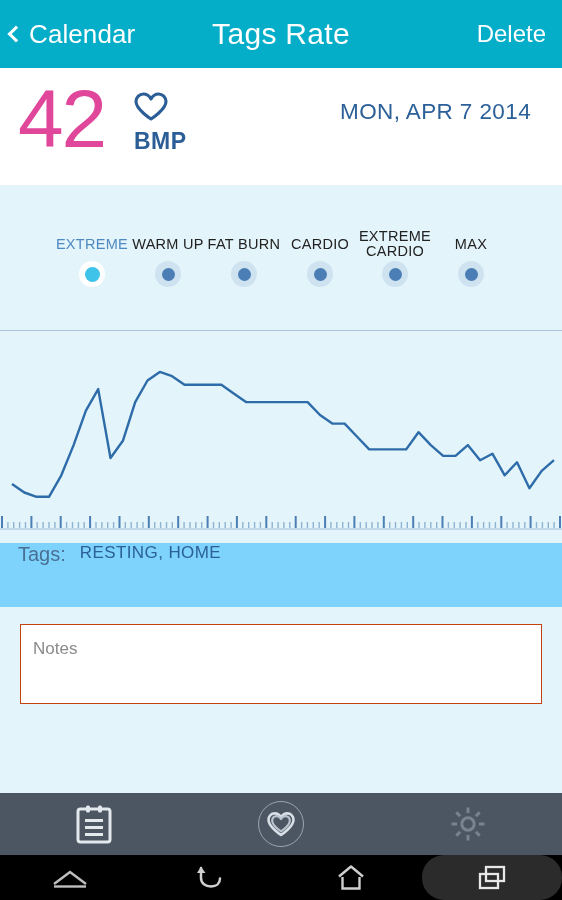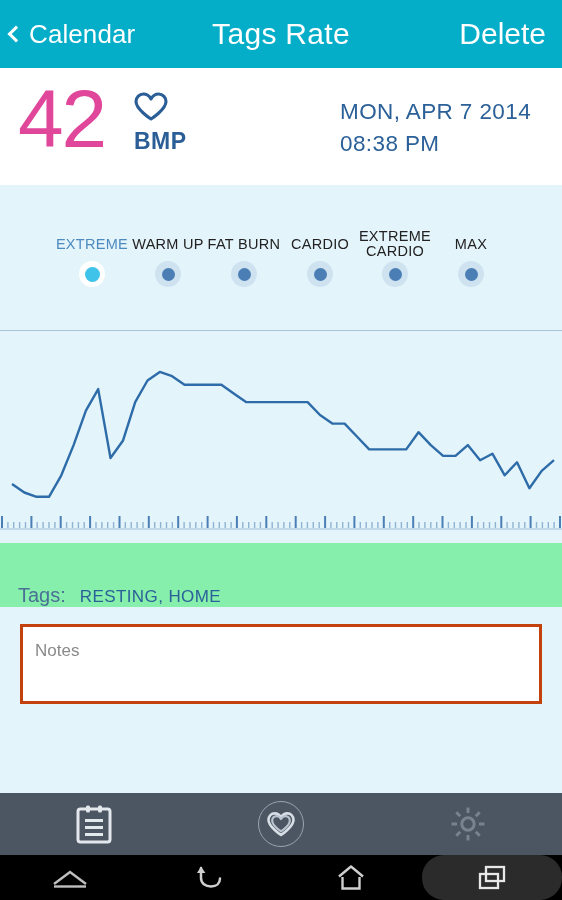--- a/index.html
+++ b/index.html
@@ -31,7 +31,7 @@
     font-size:30px; font-weight:400; letter-spacing:.3px; pointer-events:none;
   }
   .tb-delete {
-    margin-left:auto; margin-right:16px; font-size:30px; position:relative; z-index:2;
+    margin-left:auto; margin-right:16px; font-size:24px; position:relative; z-index:2;
   }
 
   

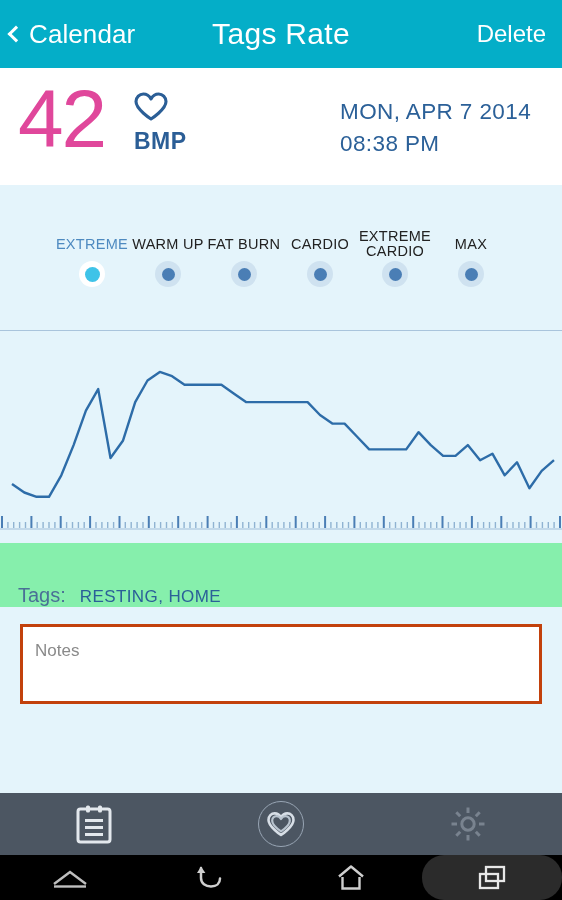--- a/index.html
+++ b/index.html
@@ -157,7 +157,6 @@
     </div>
     <div class="dt">
       <div>MON, APR 7 2014</div>
-      <div>08:38 PM</div>
     </div>
   </div>
 

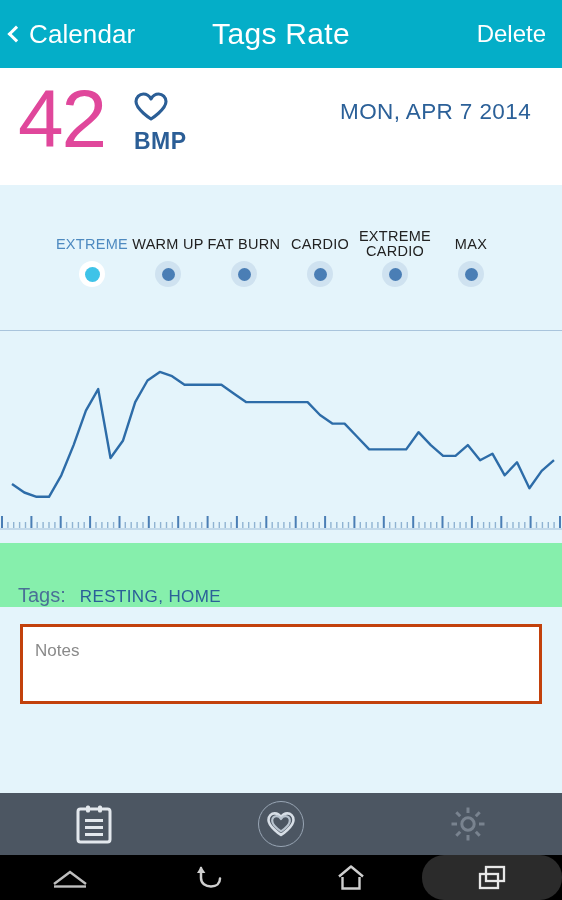--- a/index.html
+++ b/index.html
@@ -94,7 +94,7 @@
   
   .tags {
     position:absolute; left:0; top:543px; width:562px; height:64px;
-    background:#86efac; display:flex; align-items:flex-end;
+    background:#7dd3fc; display:flex; align-items:flex-start;
   }
   .tags-lbl { margin-left:18px; font-size:20px; color:#4A7096; }
   .tags-val { margin-left:14px; font-size:17px; color:#2B6098; letter-spacing:.4px; }

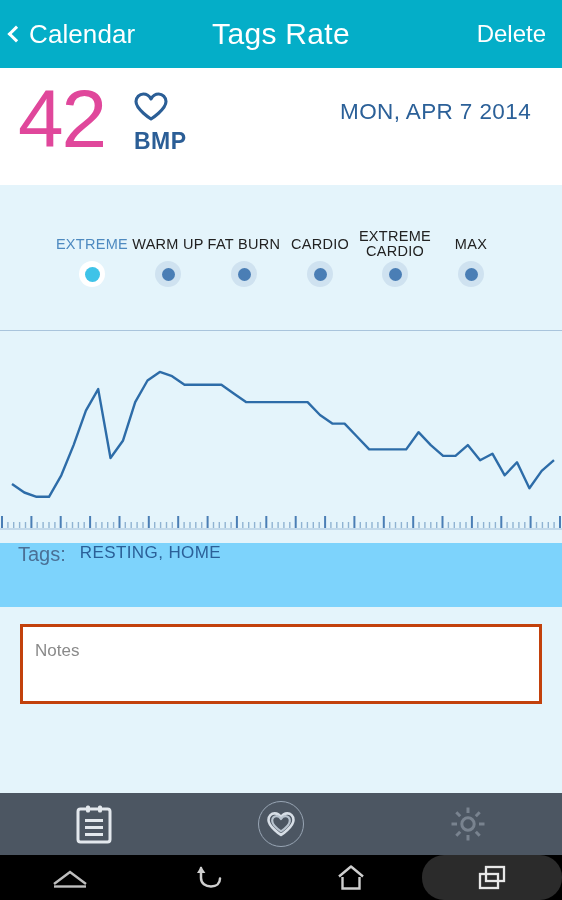--- a/index.html
+++ b/index.html
@@ -106,7 +106,7 @@
   }
   .notes {
     position:absolute; left:20px; top:17px; width:522px; height:80px;
-    background:#fff; border:3px solid #c2410c;
+    background:#fff; border:1px solid #c2410c;
     font-family:"Liberation Sans", sans-serif; font-size:17px;
     color:#333; padding:14px 12px; resize:none; outline:none;
   }

